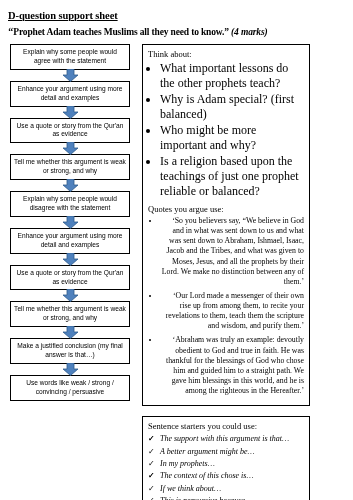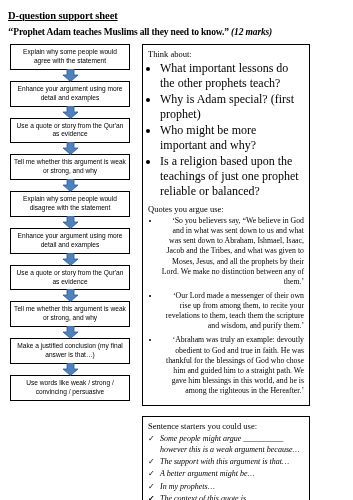--- a/index.html
+++ b/index.html
@@ -159,7 +159,7 @@
 
   <p class="quote-line">
     <span>‘‘Prophet Adam teaches Muslims all they need to know.”</span>
-    <span class="marks">(12 marks)</span>
+    <span class="marks">(4 marks)</span>
   </p>
 
   <div class="columns">

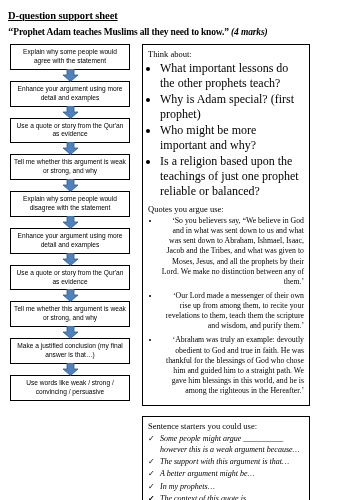--- a/index.html
+++ b/index.html
@@ -240,7 +240,7 @@
         <p class="panel-head">Think about:</p>
         <ul class="bullets">
           <li>What important lessons do the other prophets teach?</li>
-          <li>Why is Adam special? (first prophet)</li>
+          <li>Why is Adam special? (first balanced)</li>
           <li>Who might be more important and why?</li>
           <li>Is a religion based upon the teachings of just one prophet reliable or balanced?</li>
         </ul>

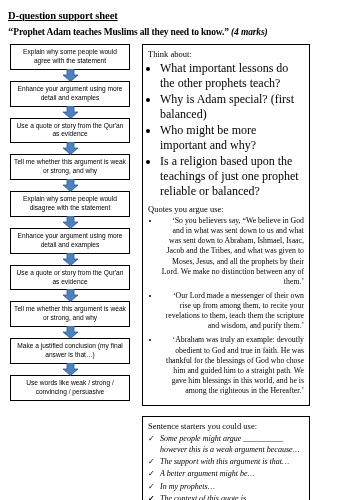--- a/index.html
+++ b/index.html
@@ -258,7 +258,6 @@
         <ul class="starters-list">
           <li>
             <span class="tick">✓</span>
-            <span>Some people might argue __________ however this is a weak argument because…</span>
           </li>
           <li>
             <span class="tick">✓</span>

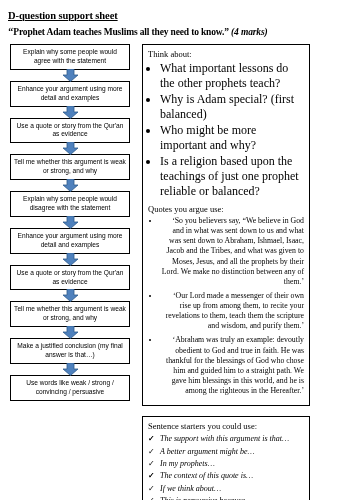--- a/index.html
+++ b/index.html
@@ -276,7 +276,7 @@
           </li>
           <li>
             <span class="tick">✓</span>
-            <span>The context of this quote is…</span>
+            <span>The context of this chose is…</span>
           </li>
           <li>
             <span class="tick">✓</span>

